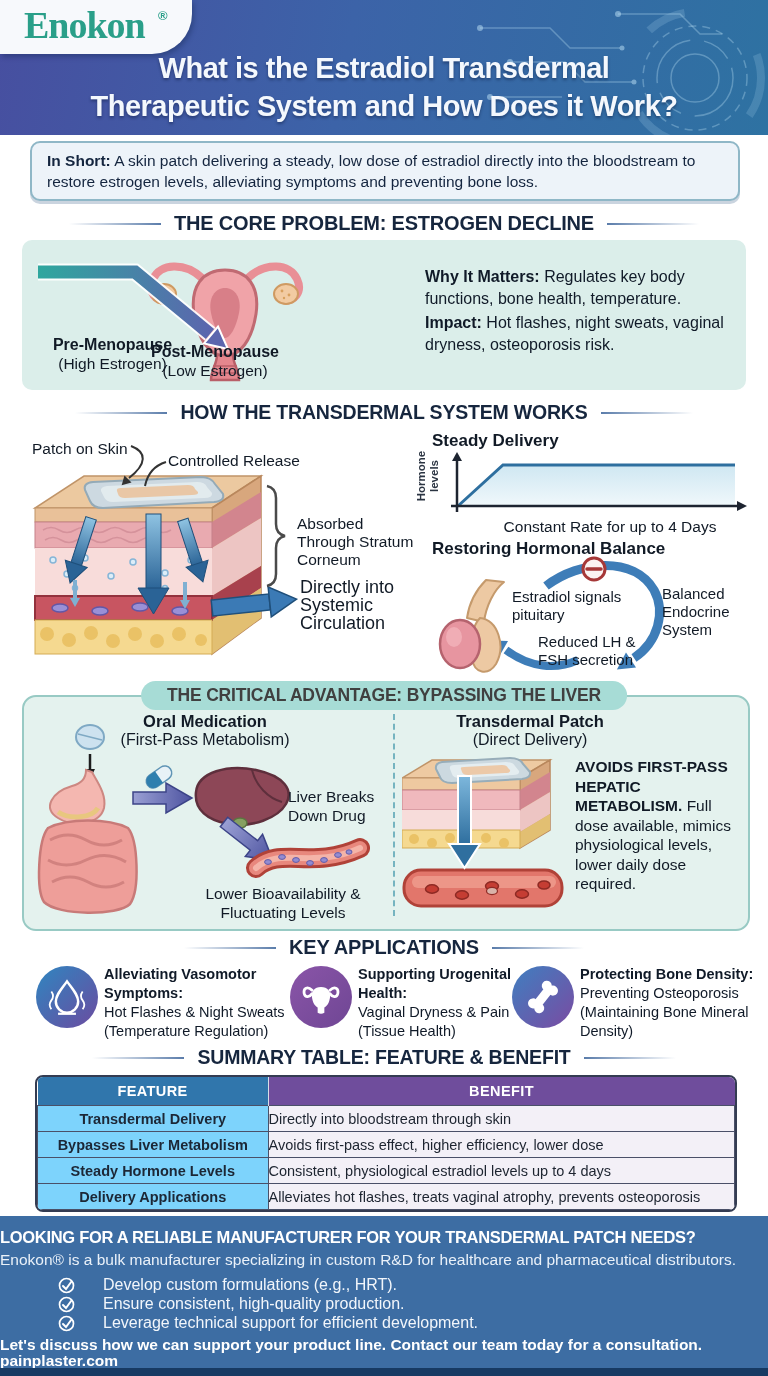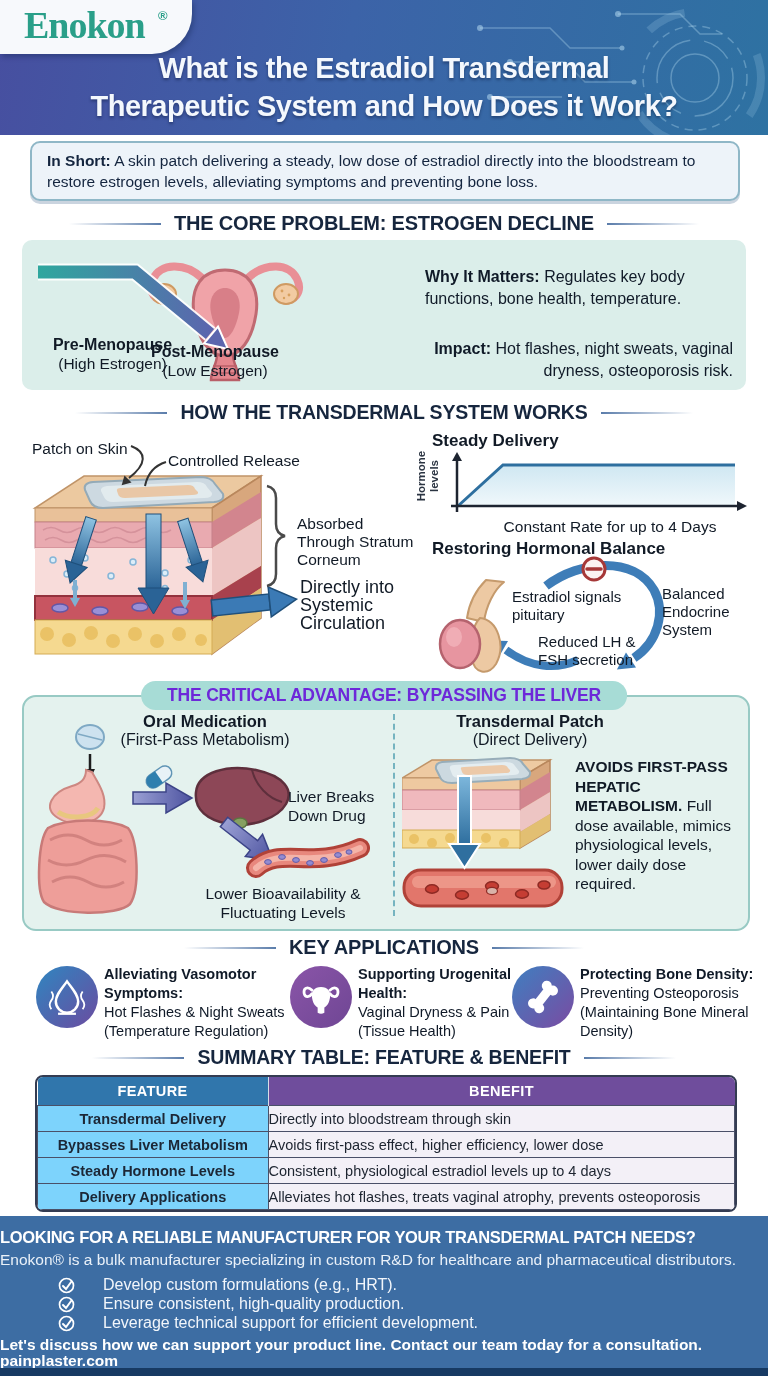--- a/index.html
+++ b/index.html
@@ -151,7 +151,7 @@
     <span class="b">Why It Matters:</span>
     <span>Regulates key body functions, bone health, temperature.</span>
   </div>
-  <div class="body-txt" style="left:425px;top:338px;width:308px;text-align:right;">
+  <div class="body-txt" style="left:425px;top:312px;width:308px;">
     <span class="b">Impact:</span>
     <span>Hot flashes, night sweats, vaginal dryness, osteoporosis risk.</span>
   </div>

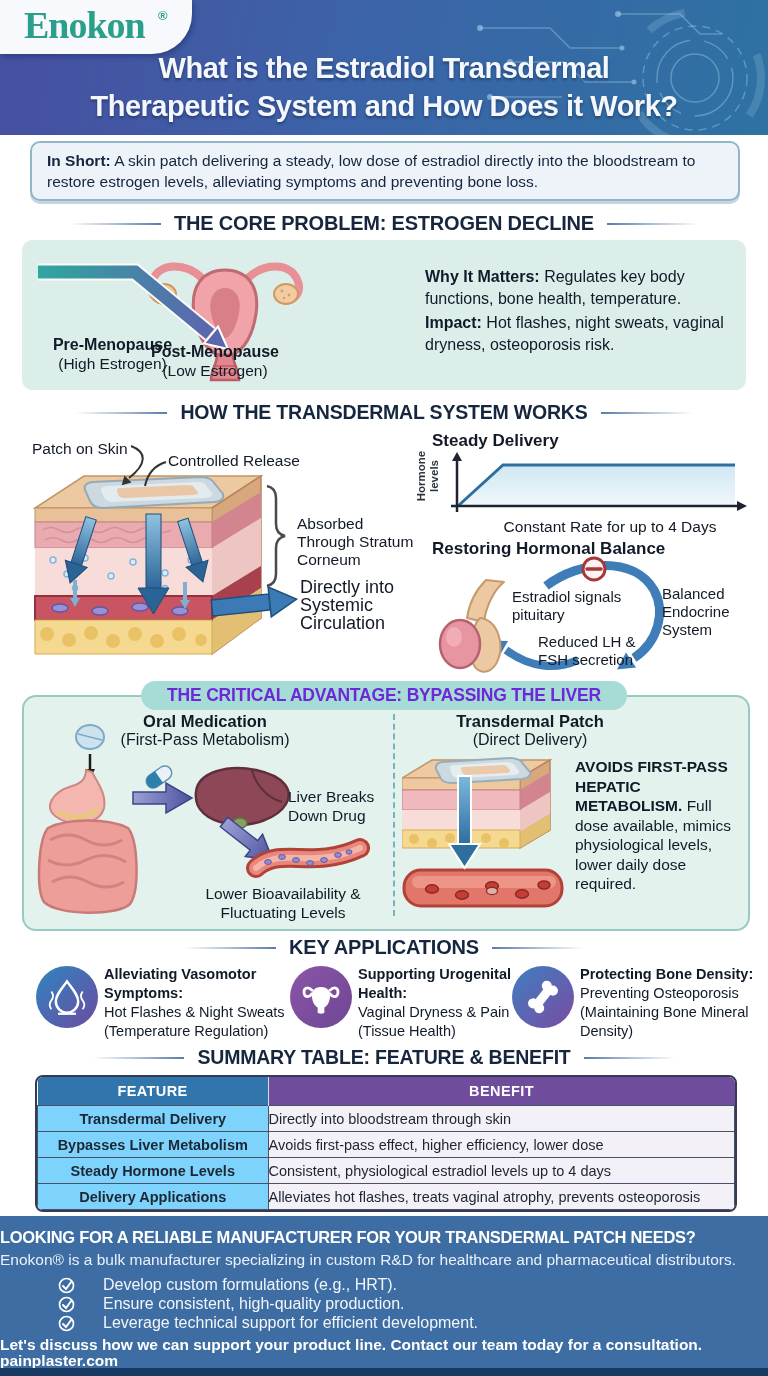--- a/index.html
+++ b/index.html
@@ -35,7 +35,7 @@
         background:#e4f2ee;border:2px solid #98cac4;border-radius:14px;}
   .adv-pill{position:absolute;left:50%;transform:translateX(-50%);top:681px;
         background:#a7dcd6;border-radius:18px;padding:4px 26px;font-weight:bold;
-        font-size:17.5px;color:#6d28d9;white-space:nowrap;z-index:4;letter-spacing:-0.2px;}
+        font-size:17.5px;color:#404040;white-space:nowrap;z-index:4;letter-spacing:-0.2px;}
   .dash-div{position:absolute;left:393px;top:714px;height:202px;border-left:2px dashed #76b4c0;}
   
   .lbl{position:absolute;font-size:15px;line-height:18px;color:#111a26;}

